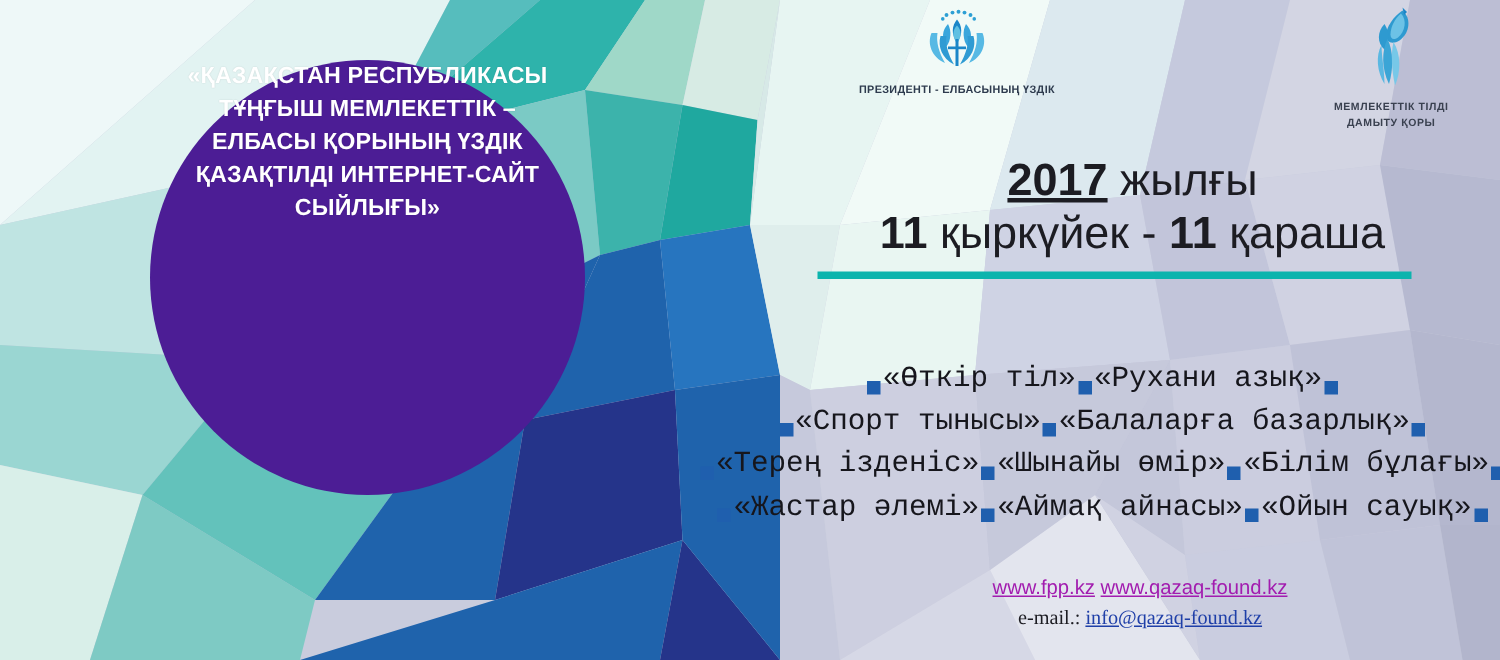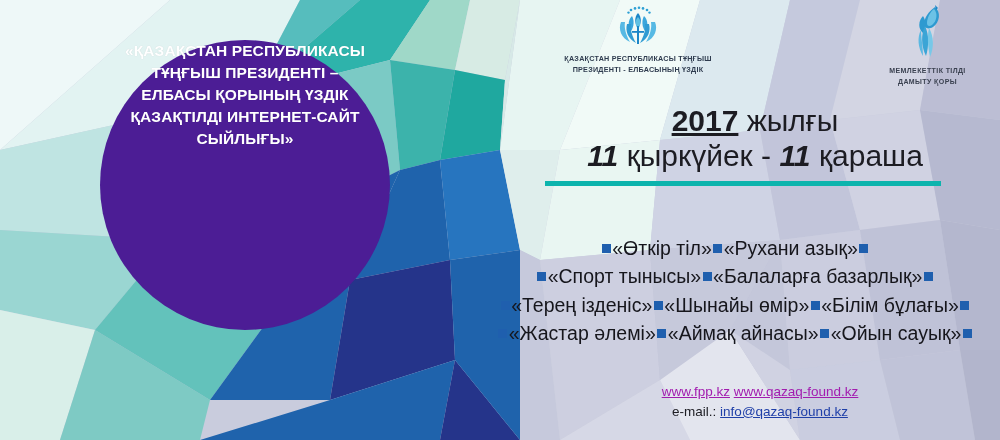--- a/index.html
+++ b/index.html
@@ -204,7 +204,6 @@
       <rect x="21" y="27" width="12" height="1.8" fill="#1b86c8"></rect>
     </svg>
     <div class="logo-caption">
-      <div>ҚАЗАҚСТАН РЕСПУБЛИКАСЫ ТҰҢҒЫШ</div>
       <div>ПРЕЗИДЕНТІ - ЕЛБАСЫНЫҢ ҮЗДІК</div>
     </div>
   </div>

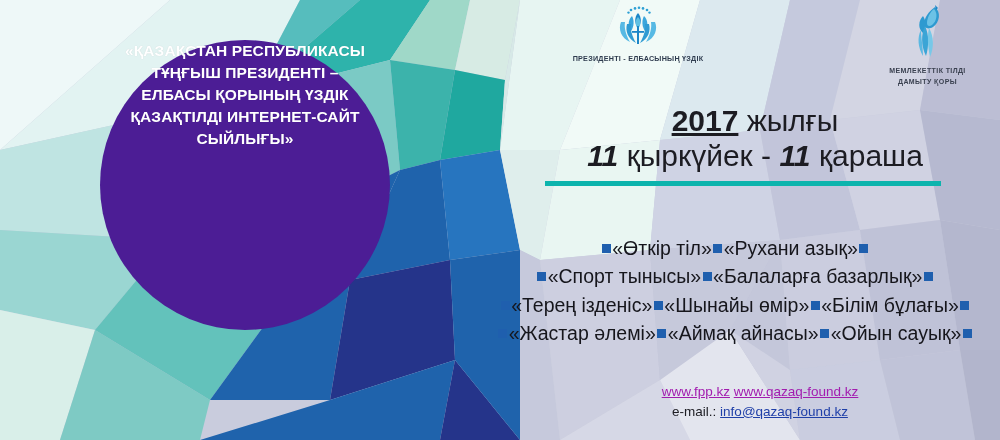--- a/index.html
+++ b/index.html
@@ -174,7 +174,7 @@
   <div id="circle">
     <div id="circle-text">
         <div>«ҚАЗАҚСТАН РЕСПУБЛИКАСЫ</div>
-        <div>ТҰҢҒЫШ ПРЕЗИДЕНТІ –</div>
+        <div>ТҰҢҒЫШ МЕМЛЕКЕТТІК –</div>
         <div>ЕЛБАСЫ ҚОРЫНЫҢ ҮЗДІК</div>
         <div>ҚАЗАҚТІЛДІ ИНТЕРНЕТ-САЙТ</div>
         <div>СЫЙЛЫҒЫ»</div>

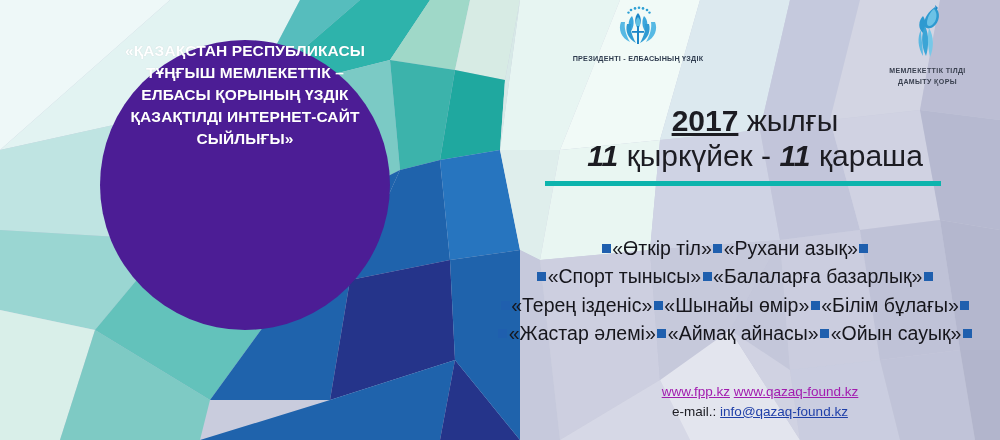--- a/index.html
+++ b/index.html
@@ -59,7 +59,7 @@
   #date-year{font-size:30px;line-height:1.12;font-weight:400;}
   #date-year b{font-weight:bold;text-decoration:underline;}
   #date-range{font-size:30px;line-height:1.18;font-weight:400;}
-  #date-range b{font-weight:bold;font-style:italic;}
+  #date-range b{font-weight:bold;}
 
   
   #rule{

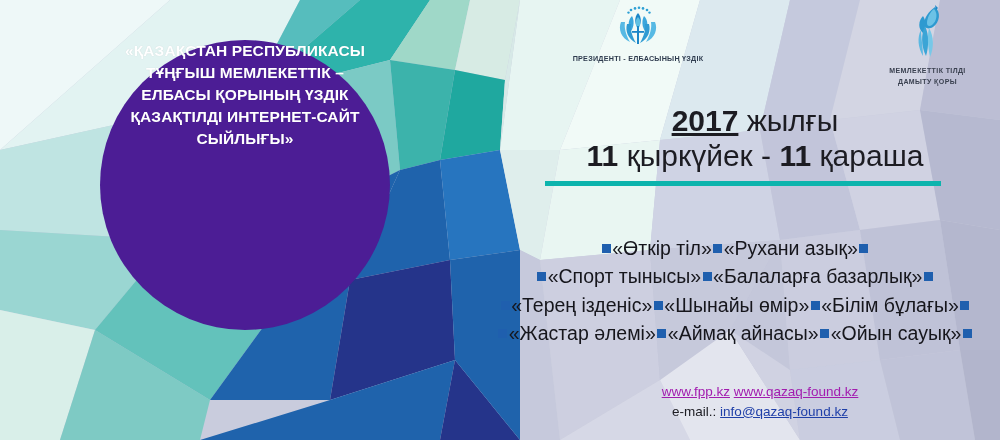--- a/index.html
+++ b/index.html
@@ -82,9 +82,10 @@
     position:absolute;left:470px;top:234px;width:530px;
   }
   .nom-row{
-    display:flex;align-items:center;justify-content:center;
+    display:flex;align-items:flex-end;justify-content:center;
     height:28.5px;
     white-space:nowrap;
+    font-family:Liberation Mono, monospace;
   }
   .nom-item{
     color:#16161c;

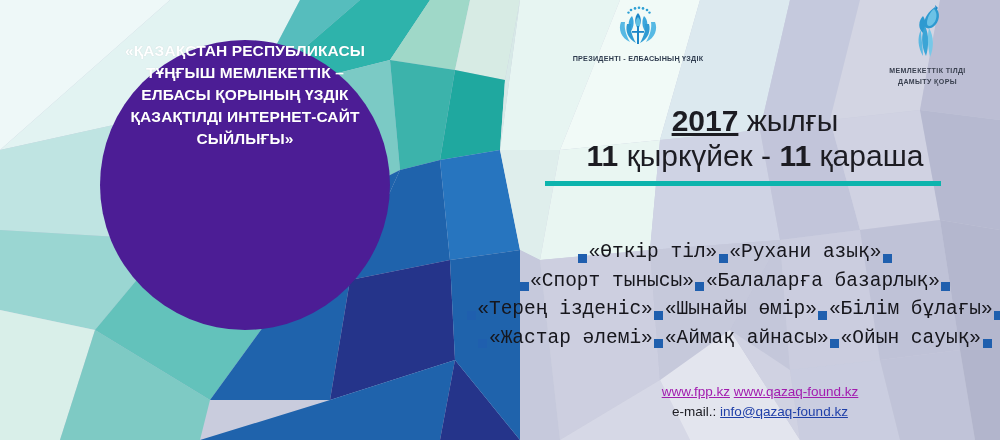--- a/index.html
+++ b/index.html
@@ -109,7 +109,7 @@
   #footer .links a{
     color:#a21caf;text-decoration:underline;
   }
-  .mail-row{display:inline-block;}
+  .mail-row{display:inline-block;font-family:Liberation Serif, serif;}
   .mail-row .ml{color:#1f3fa8;text-decoration:underline;}
 </style>
 </head>

